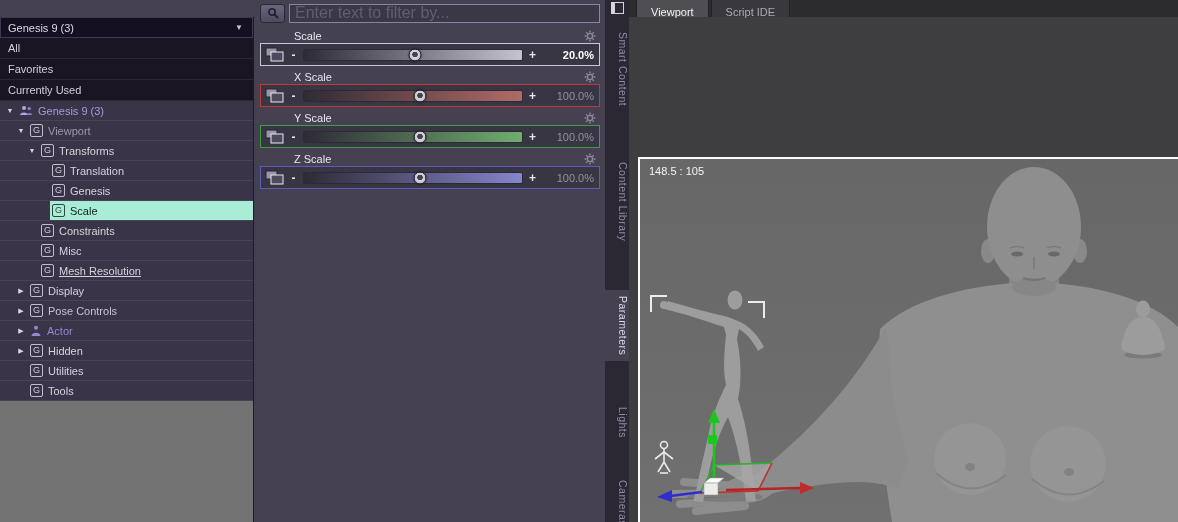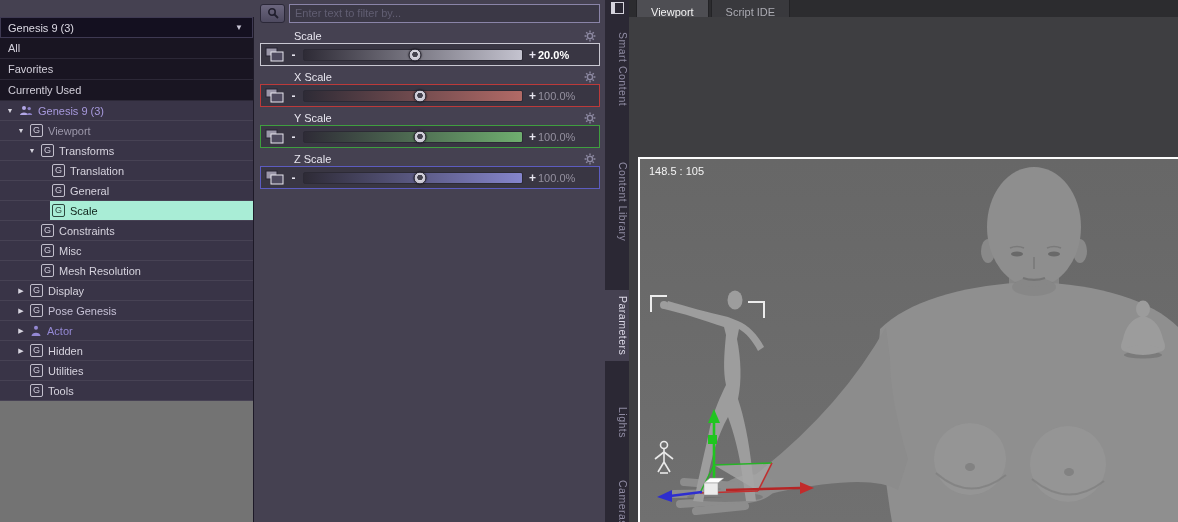--- a/index.html
+++ b/index.html
@@ -26,7 +26,7 @@
   .params-panel{position:absolute;left:255px;top:0;width:350px;height:522px;background:#454151}
   .search-bar{display:flex;align-items:center;gap:4px;padding:3px 5px;height:26px}
   .search-btn{width:25px;height:19px;flex:none;background:linear-gradient(#6b667e,#4e4a60);border:1px solid #2b2838;border-radius:3px;display:flex;align-items:center;justify-content:center;cursor:pointer}
-  .search-input{flex:1;height:19px;background:#3b3846;border:1px solid #8a84a8;color:#cfccd8;padding:0 5px;font-size:11px;font-family:"Liberation Sans",sans-serif;outline:none}
+  .search-input{flex:1;height:19px;background:#3b3846;border:1px solid #8a84a8;color:#cfccd8;padding:0 5px;font-size:16px;font-family:"Liberation Sans",sans-serif;outline:none}
   .search-input::placeholder{color:#615e72}
   .slider-group{margin:2px 5px 3px 5px}
   .sg-header{display:flex;align-items:center;justify-content:space-between;height:15px;padding:0 4px 0 34px}

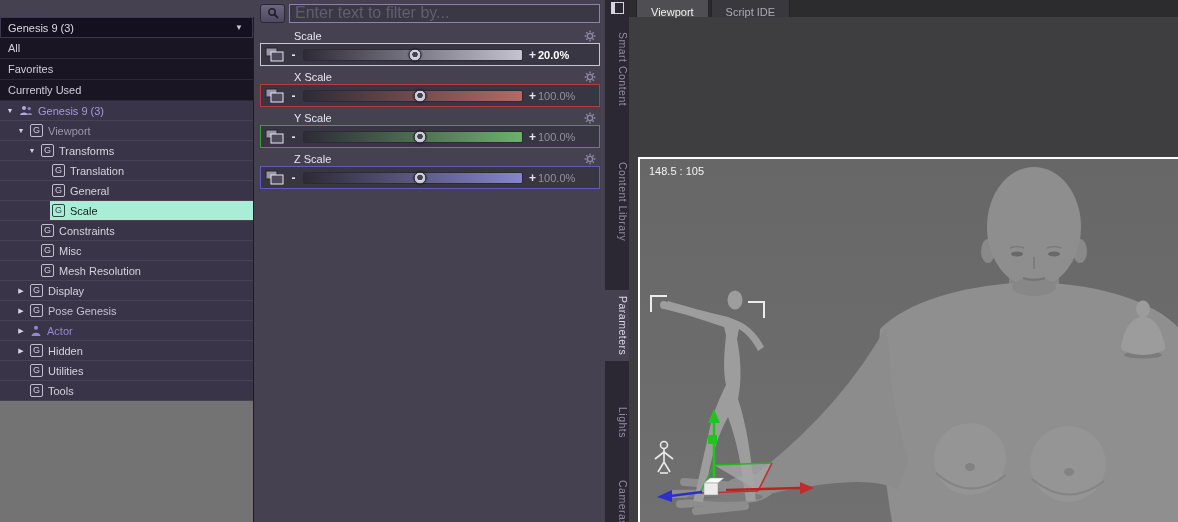--- a/index.html
+++ b/index.html
@@ -37,7 +37,7 @@
   .sg-minus,.sg-plus{width:11px;flex:none;text-align:center;color:#e6e4ee;font-weight:bold;font-size:12px;cursor:pointer}
   .sg-track{flex:1;height:12px;margin:0 4px;position:relative;border-radius:2px;border:1px solid #2c2a35;cursor:pointer}
   .sg-knob{position:absolute;top:50%;width:13px;height:13px;border-radius:50%;transform:translate(-50%,-50%);background:radial-gradient(circle at 50% 45%,#44424e 0 2.5px,#d6d4de 3px,#b3b0bf 100%);border:1px solid #1f1d28;box-shadow:0 0 2px rgba(0,0,0,.6);cursor:grab}
-  .sg-value{width:58px;flex:none;padding-right:2px}
+  .sg-value{width:58px;flex:none;text-align:right;padding-right:2px}
   .sg-value.em{color:#ffffff;font-weight:bold}
   .sg-value.dim{color:#94909f}
 

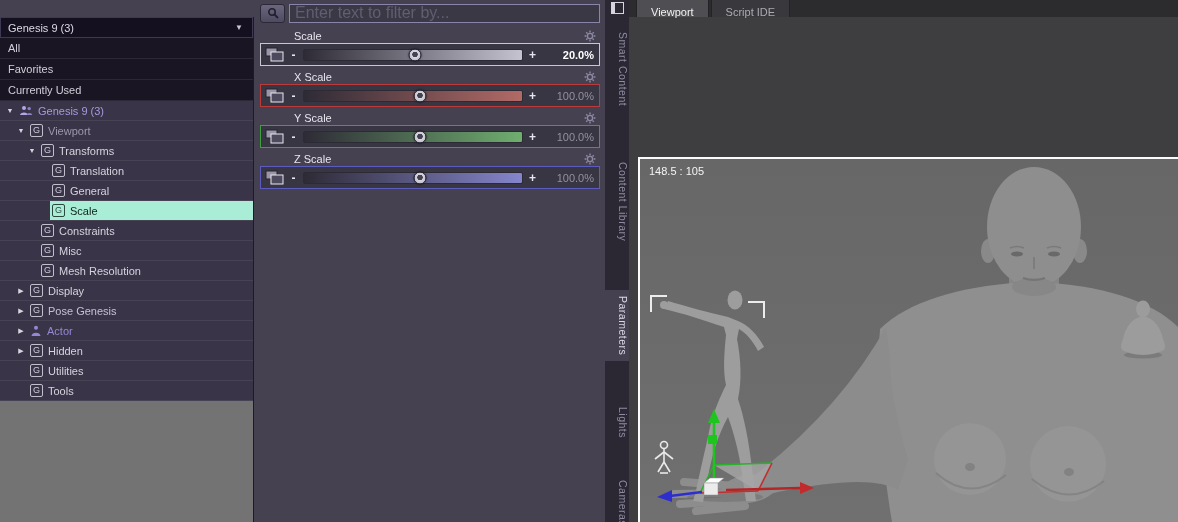--- a/index.html
+++ b/index.html
@@ -112,7 +112,7 @@
         <span class="expander"></span>
         <span class="row-main">
           <span class="gicon">G</span>
-          <span class="tree-label" style="color: rgb(214, 211, 222);">General</span>
+          <span class="tree-label" style="color: rgb(214, 211, 222);">Genesis</span>
         </span>
       </div>
       <div class="tree-row selected">

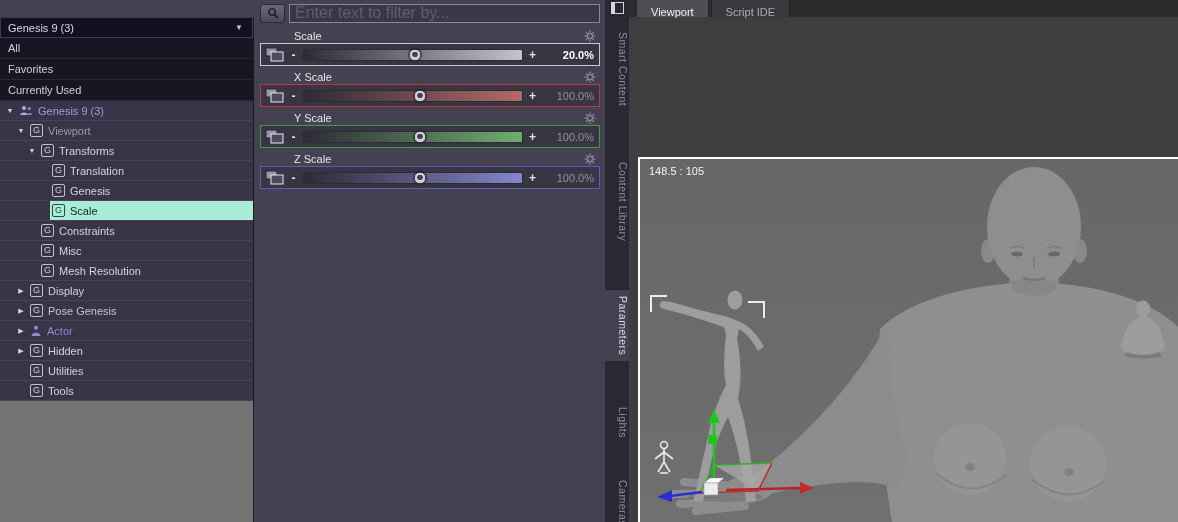--- a/index.html
+++ b/index.html
@@ -144,7 +144,7 @@
         <span class="expander"></span>
         <span class="row-main">
           <span class="gicon">G</span>
-          <span class="tree-label" style="color: rgb(214, 211, 222);">Mesh Resolution</span>
+          <span class="tree-label" style="color: rgb(214, 211, 222); text-decoration: underline;">Mesh Resolution</span>
         </span>
       </div>
       <div class="tree-row">

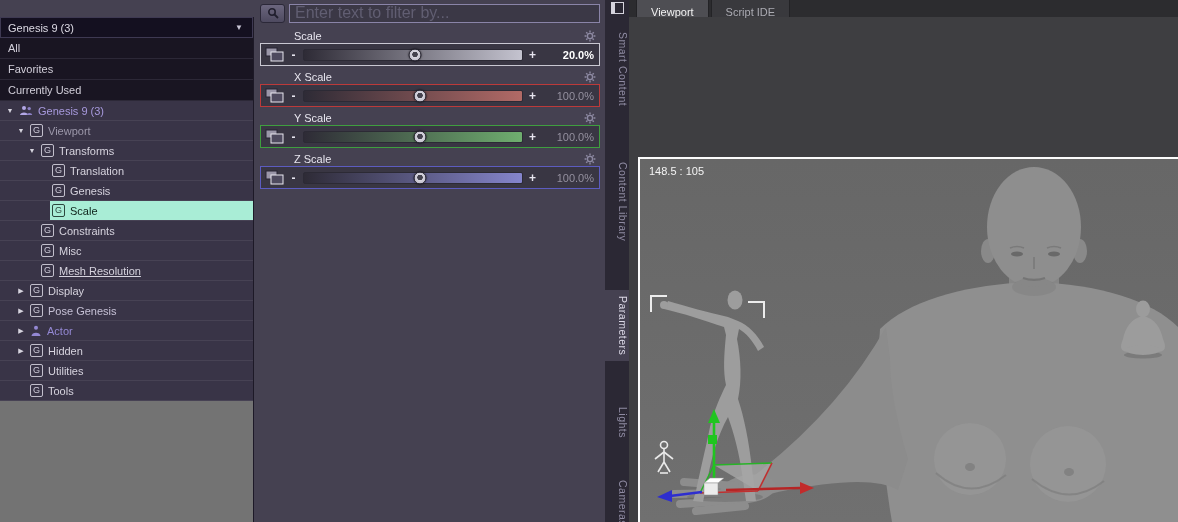--- a/index.html
+++ b/index.html
@@ -160,7 +160,7 @@
         <span class="expander">▶</span>
         <span class="row-main">
           <span class="gicon">G</span>
-          <span class="tree-label" style="color: rgb(198, 193, 214);">Pose Genesis</span>
+          <span class="tree-label" style="color: rgb(198, 193, 214);">Pose Controls</span>
         </span>
       </div>
       <div class="tree-row">

